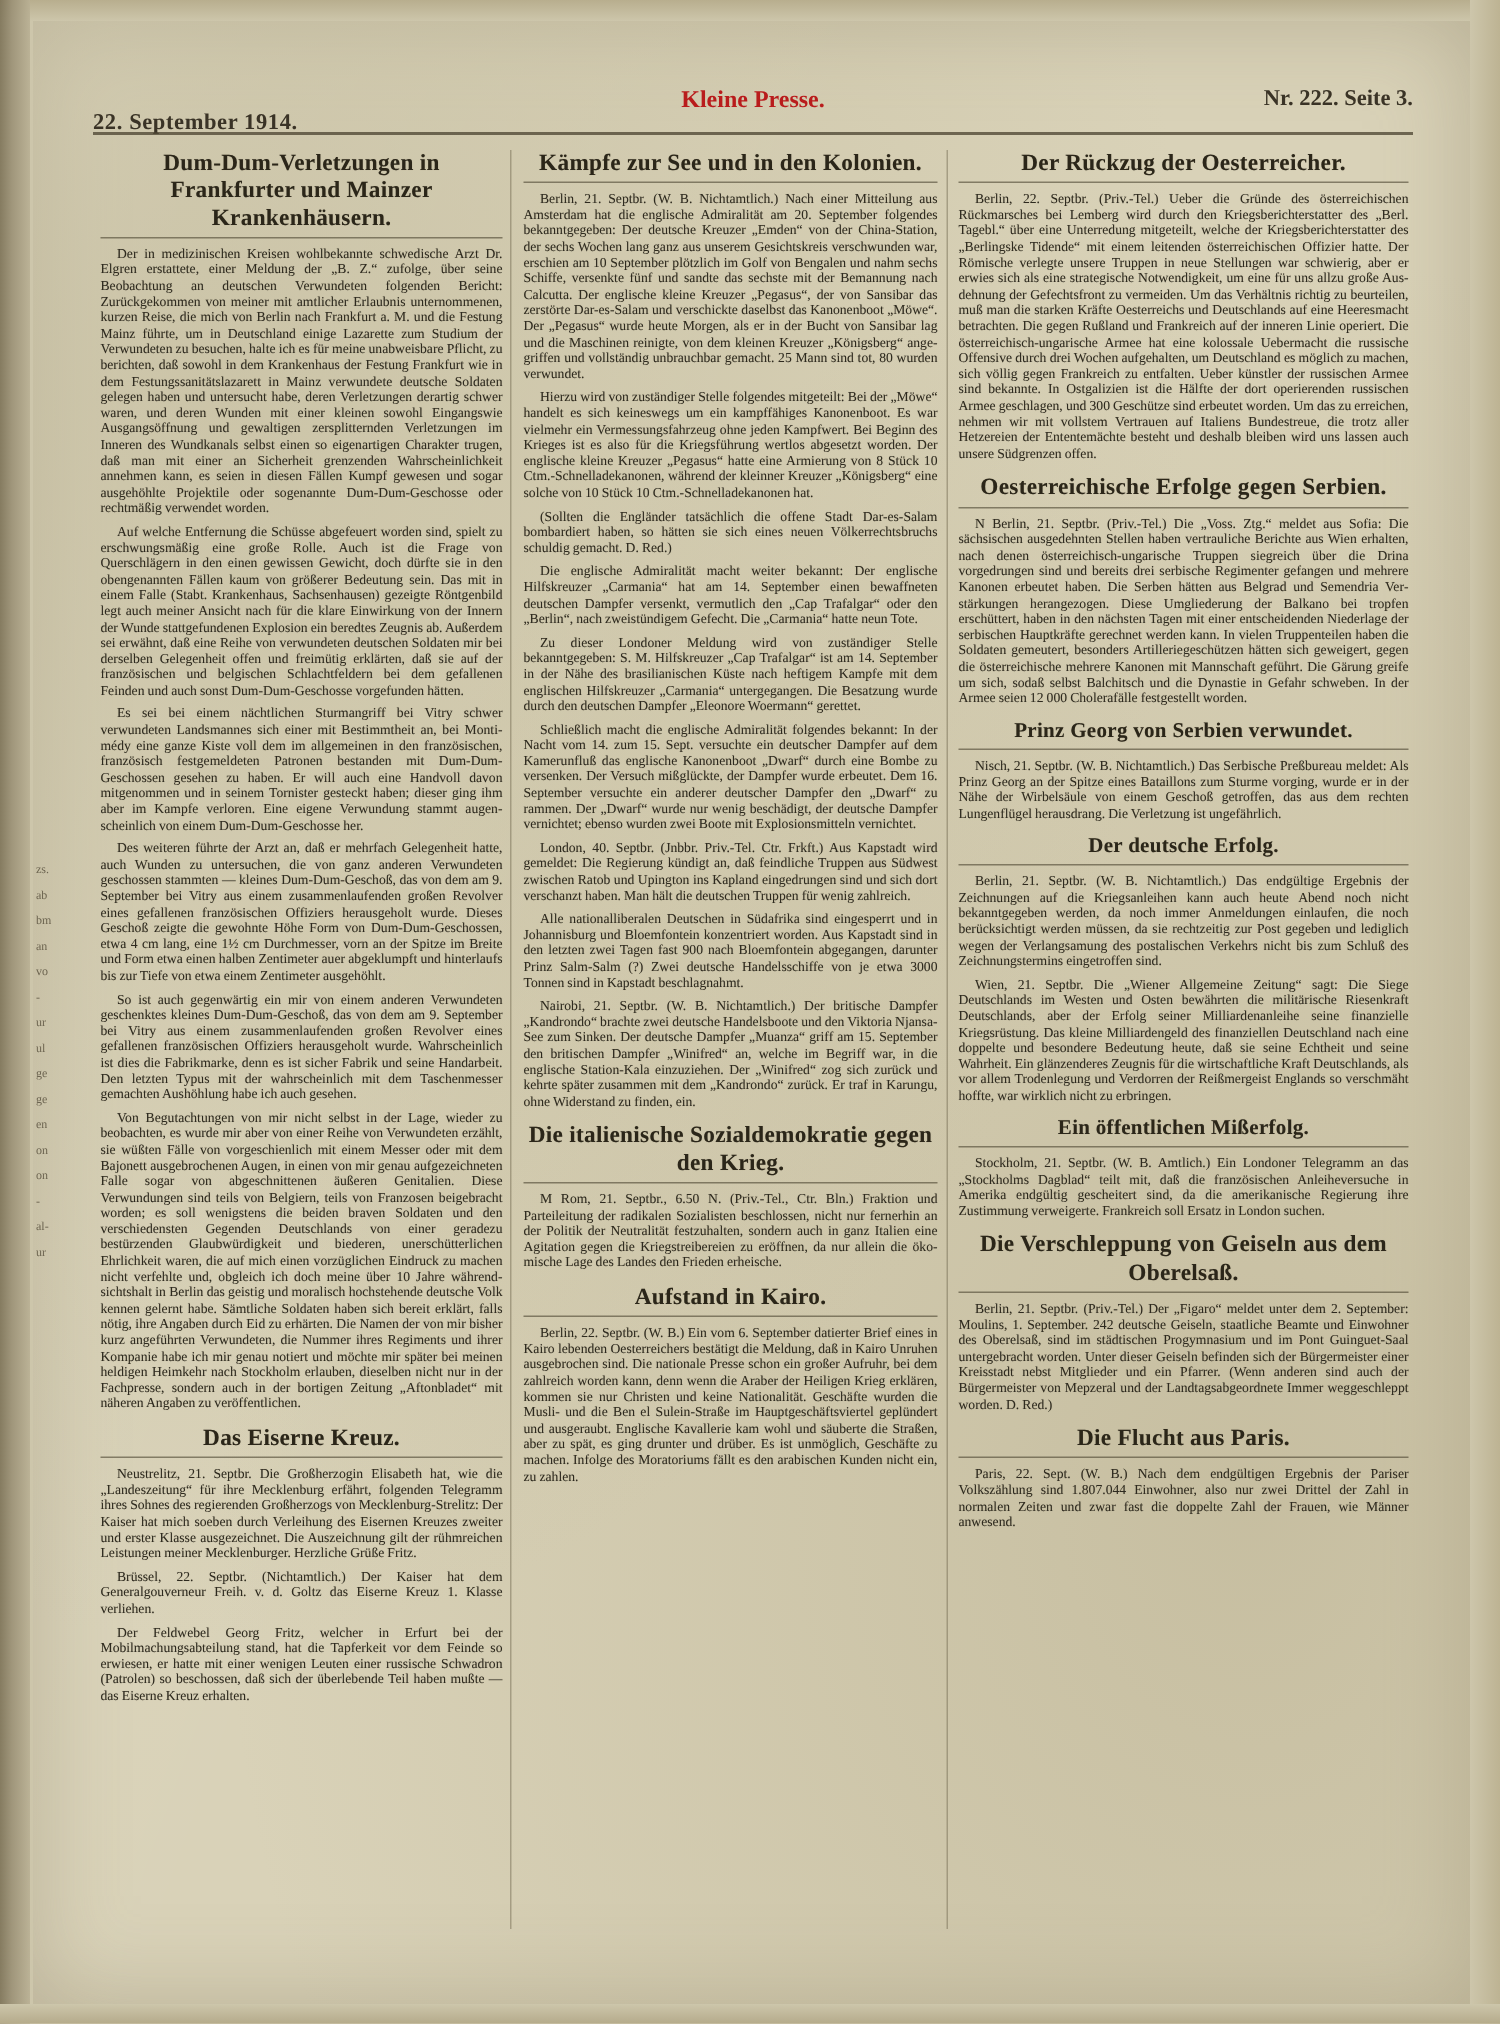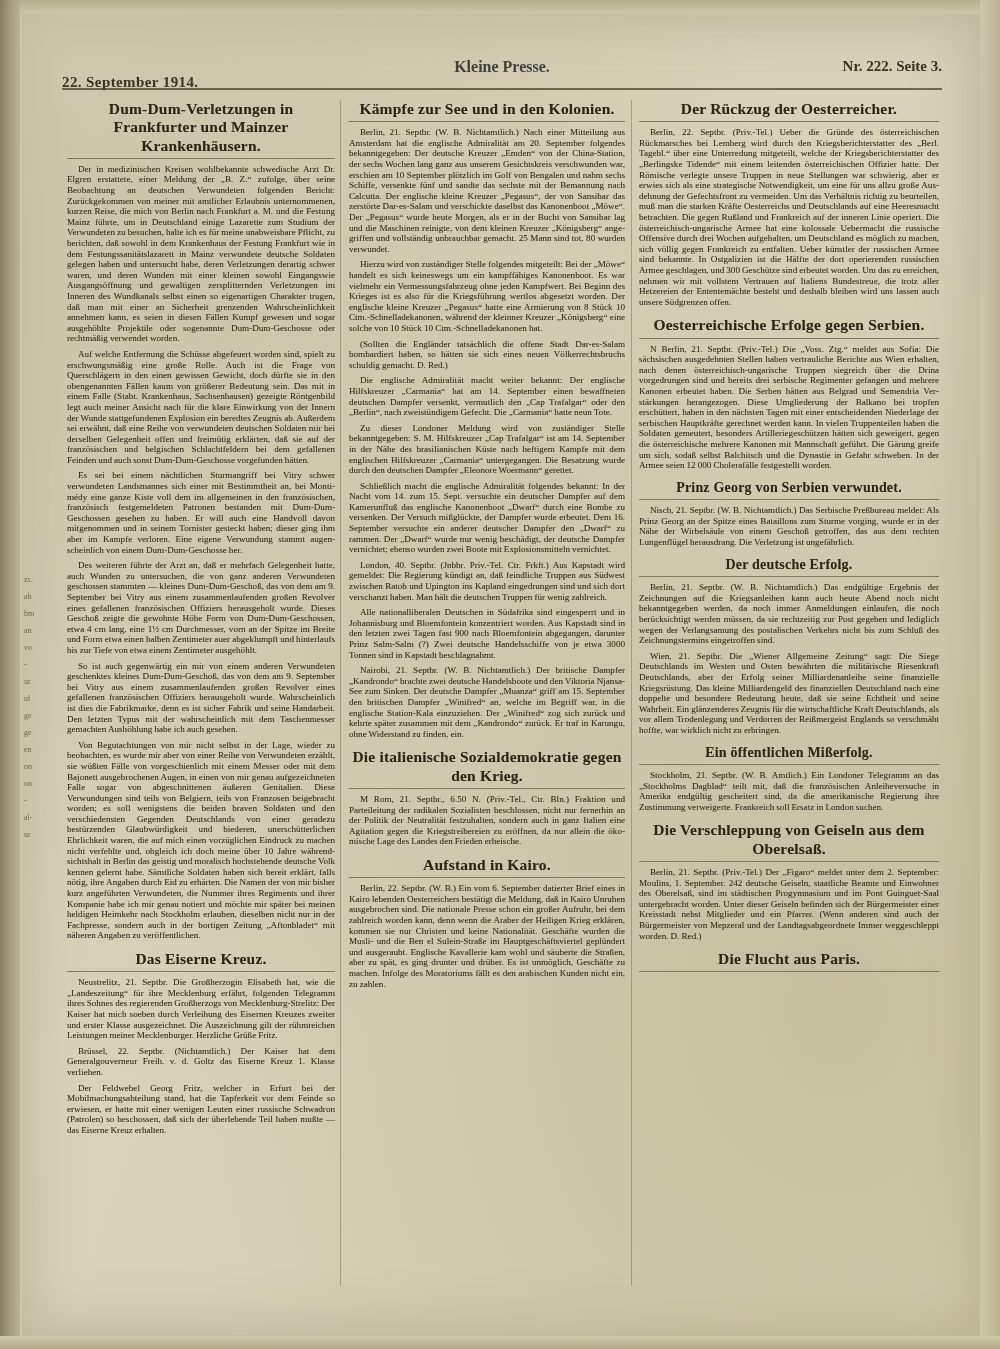--- a/index.html
+++ b/index.html
@@ -49,7 +49,7 @@
     font-family:"Liberation Serif", serif;
   }
   .mh-left{position:absolute;left:0;top:16px;font-size:15px;font-weight:bold;letter-spacing:.4px;color:#3a3326;}
-  .mh-center{position:absolute;left:0;right:0;top:0;text-align:center;font-size:16px;font-weight:bold;color:#404040;}
+  .mh-center{position:absolute;left:0;right:0;top:0;text-align:center;font-size:16px;font-weight:bold;color:#b91c1c;}
   .mh-right{position:absolute;right:0;top:0;font-size:15px;font-weight:bold;color:#3a3326;}
   .rule{
     position:absolute;left:40px;top:74px;width:880px;height:2px;background:#4a422f;opacity:.75;

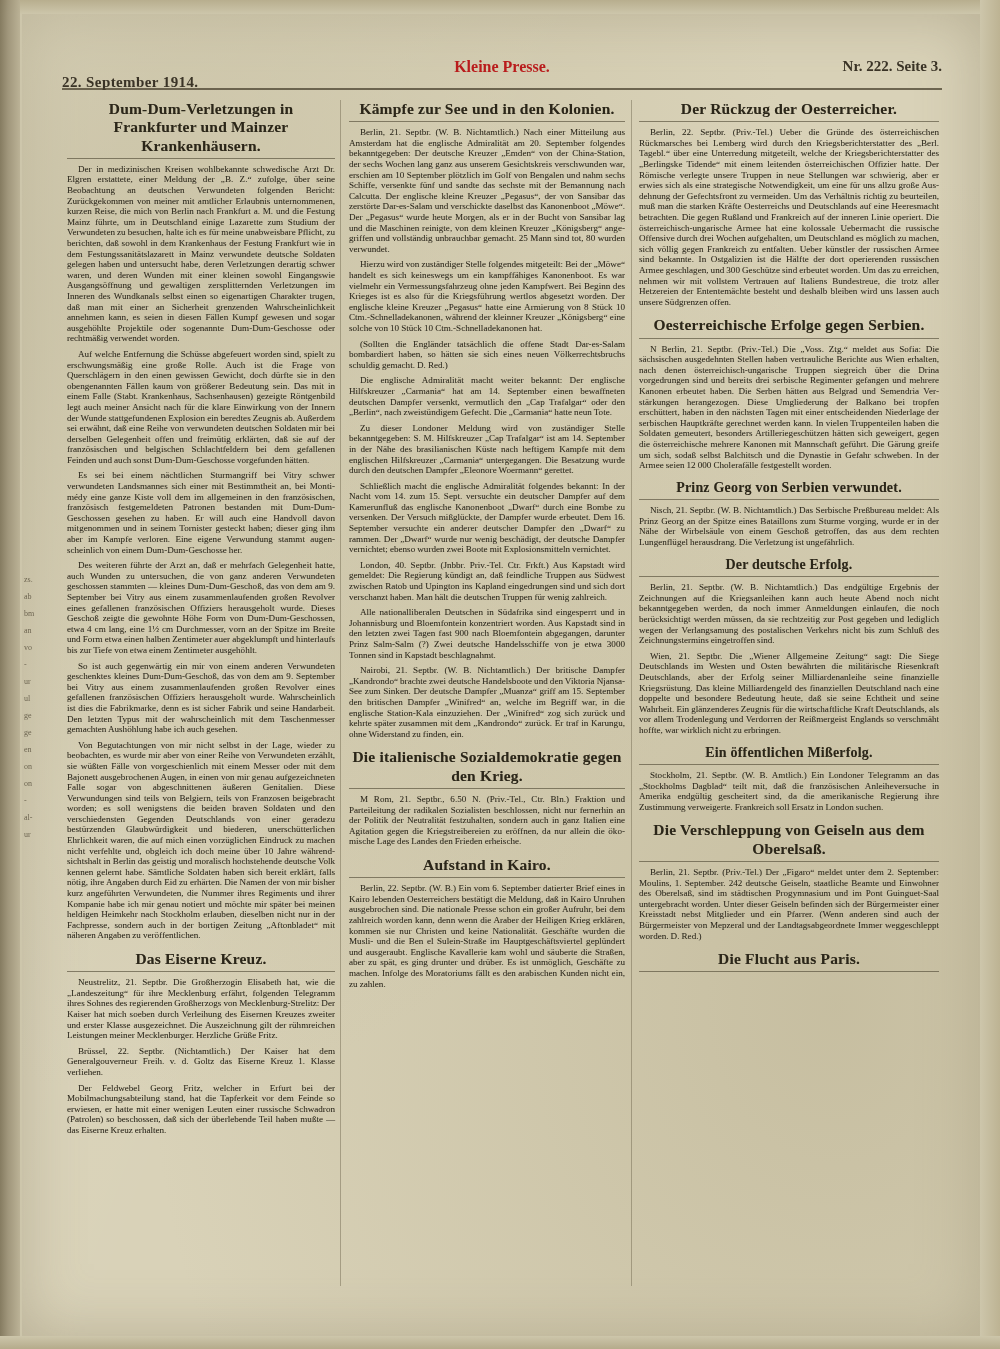--- a/index.html
+++ b/index.html
@@ -195,6 +195,7 @@
       <div class="blk">
         <h2 class="head">Die Flucht aus Paris.</h2>
         <div class="headrule"></div>
+        <p>Paris, 22. Sept. (W. B.) Nach dem endgültigen Ergebnis der Pariser Volkszählung sind 1.807.044 Einwohner, also nur zwei Drittel der Zahl in normalen Zeiten und zwar fast die doppelte Zahl der Frauen, wie Männer anwesend.</p>
       </div>
     </div>
 

